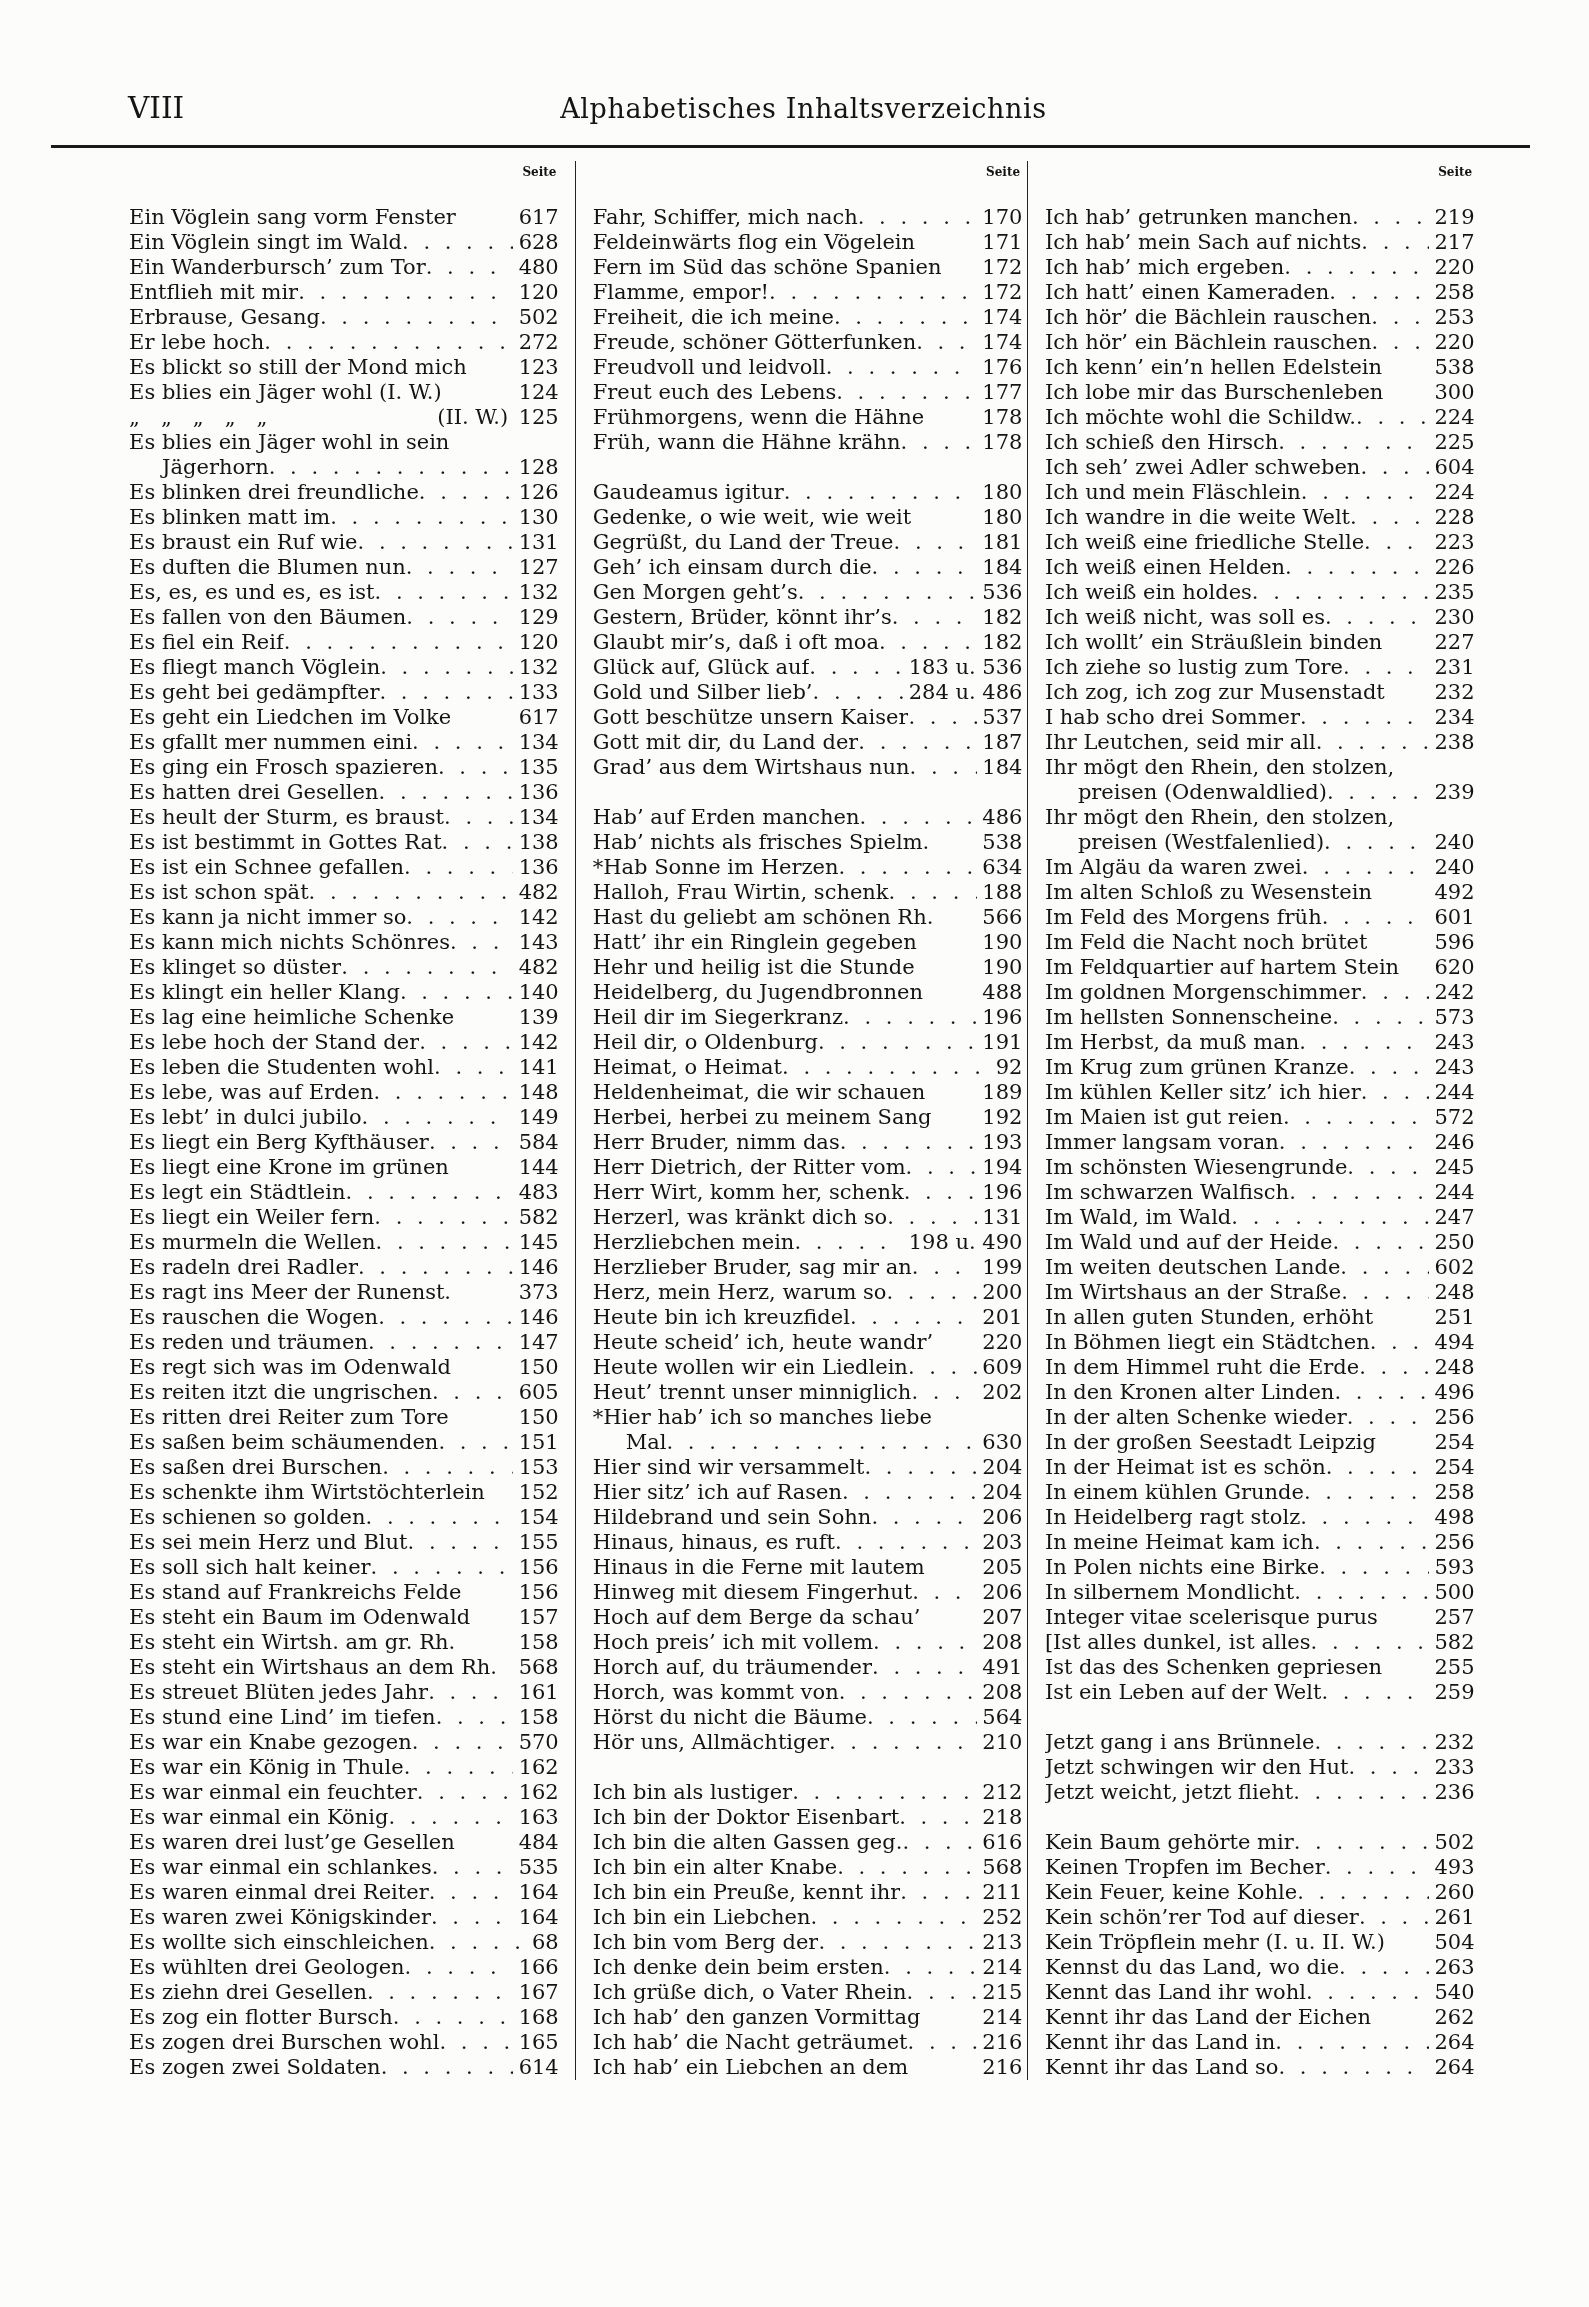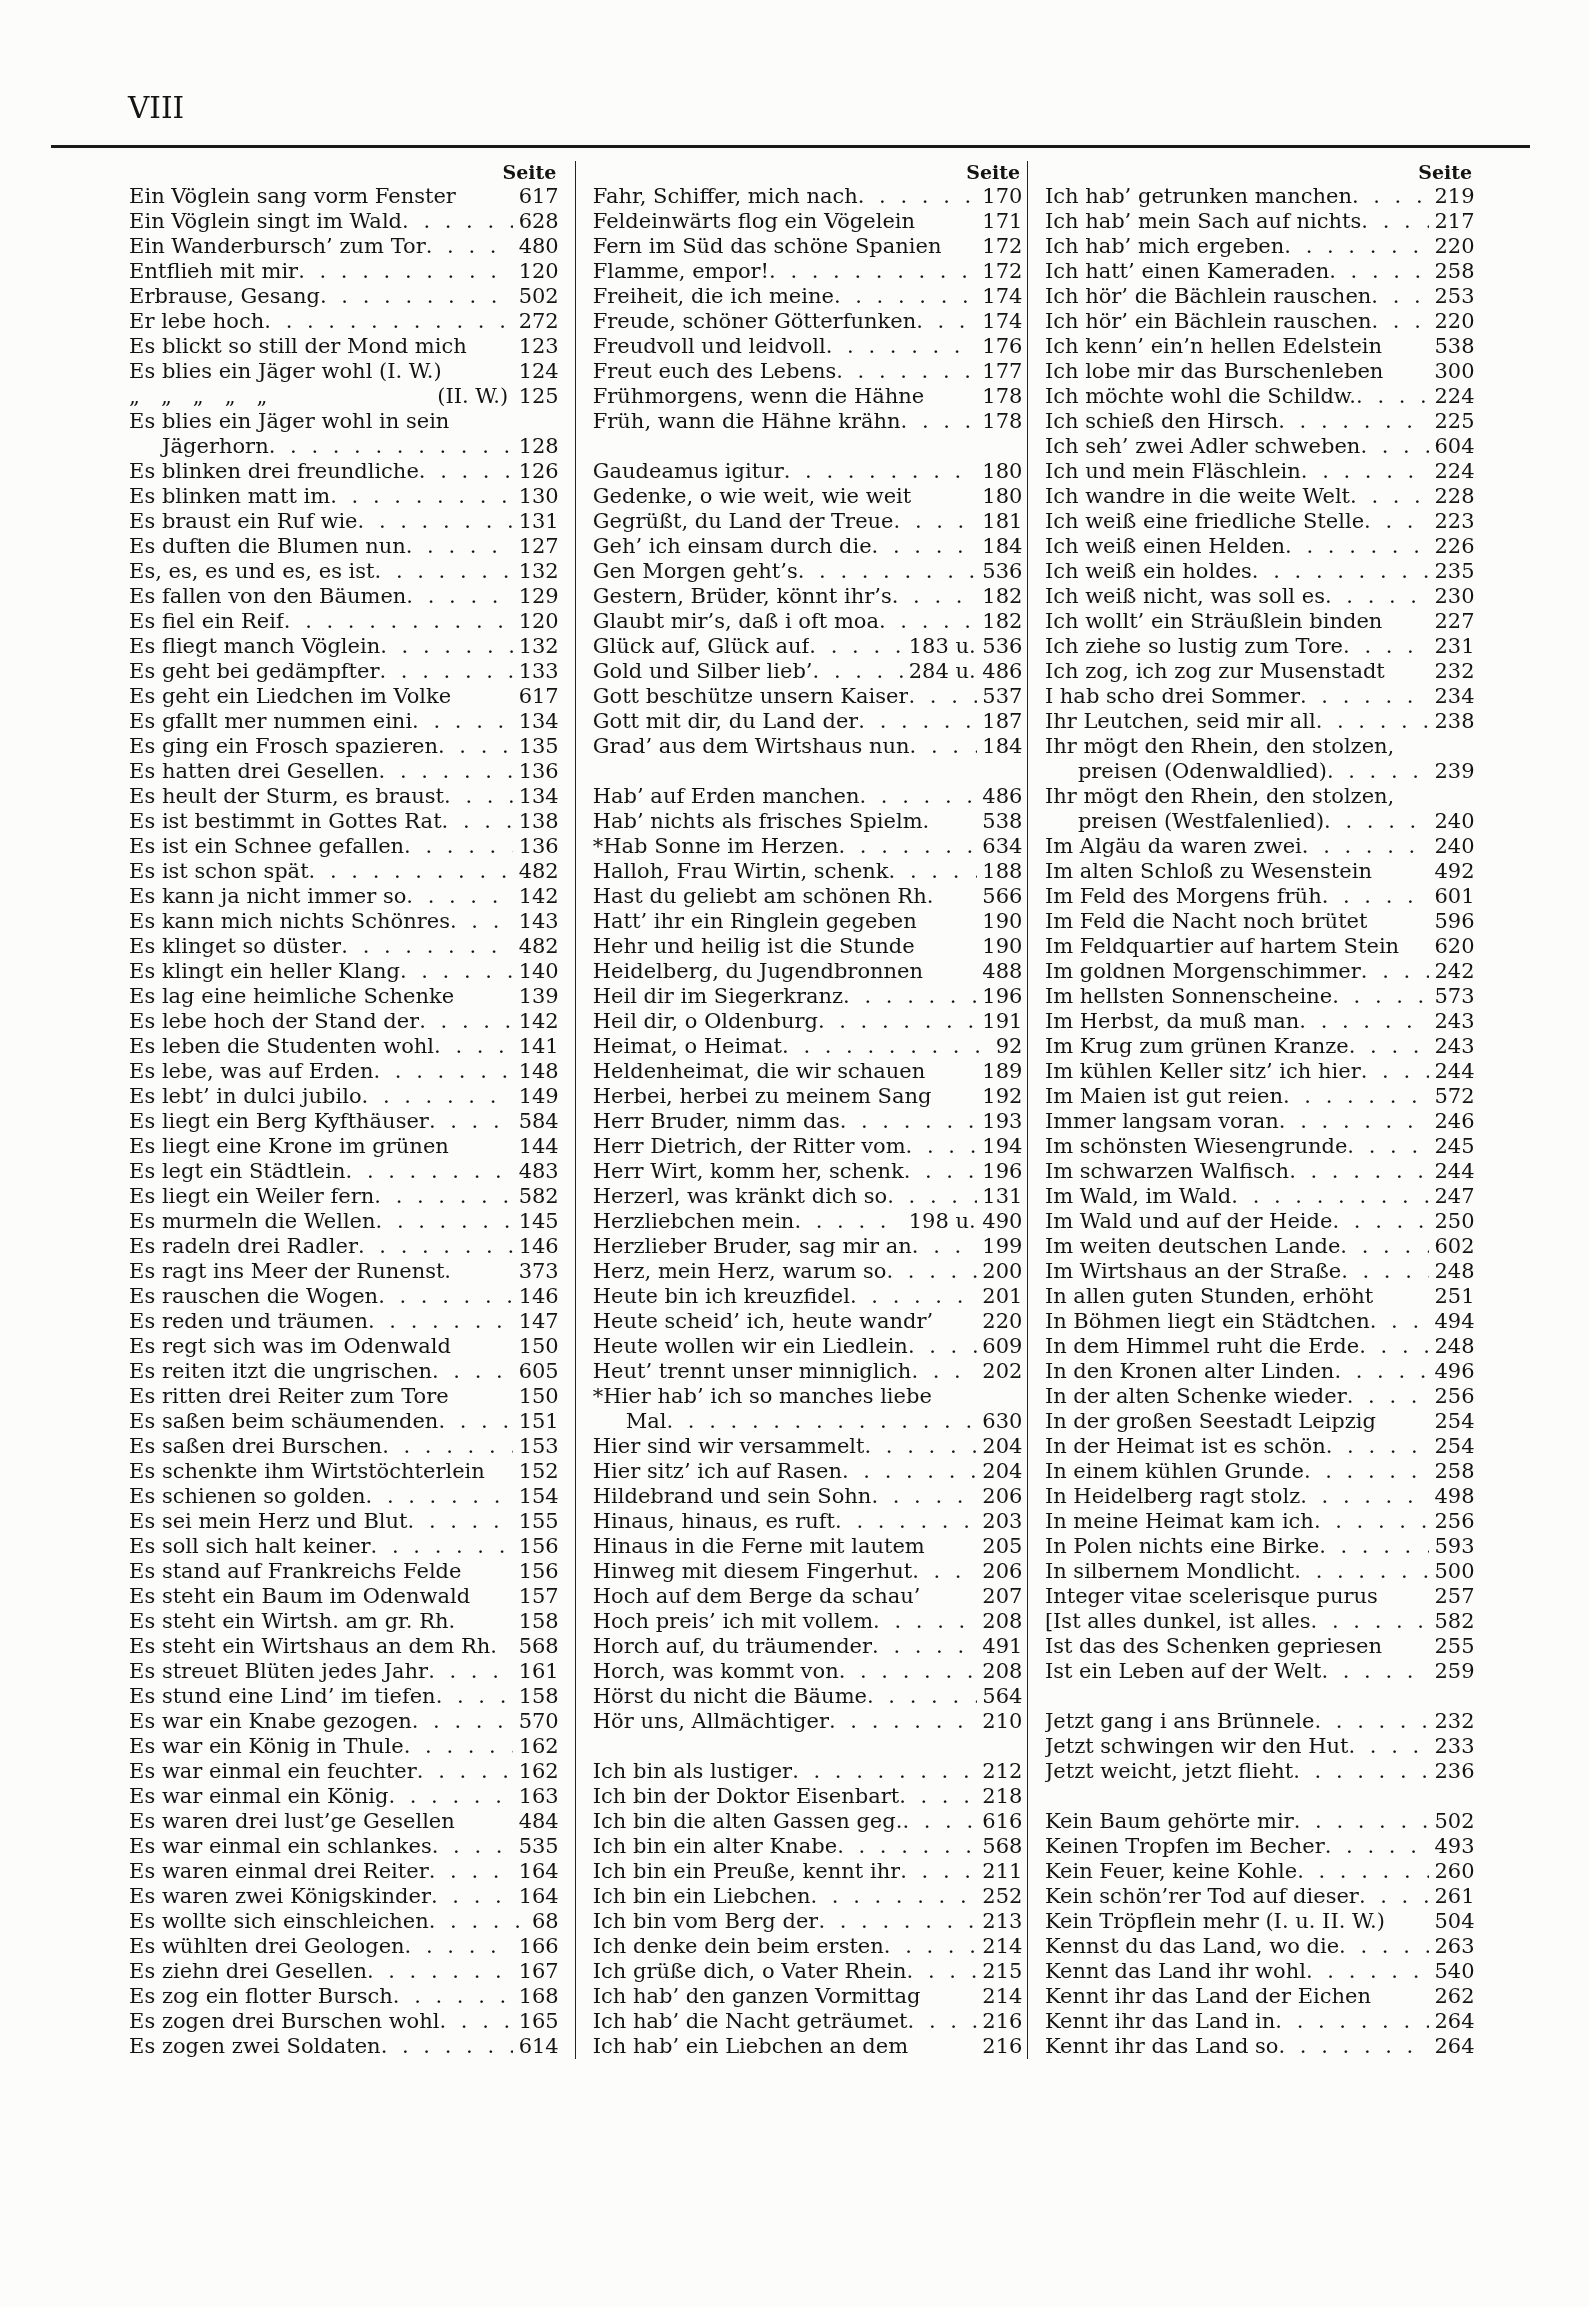--- a/index.html
+++ b/index.html
@@ -81,6 +81,7 @@
 <div class="sheet">
   <div class="pagehead">
     <div class="pageno">VIII</div>
+    <div class="pagetitle">Alphabetisches Inhaltsverzeichnis</div>
     <div></div>
   </div>
   <div class="rule"></div>

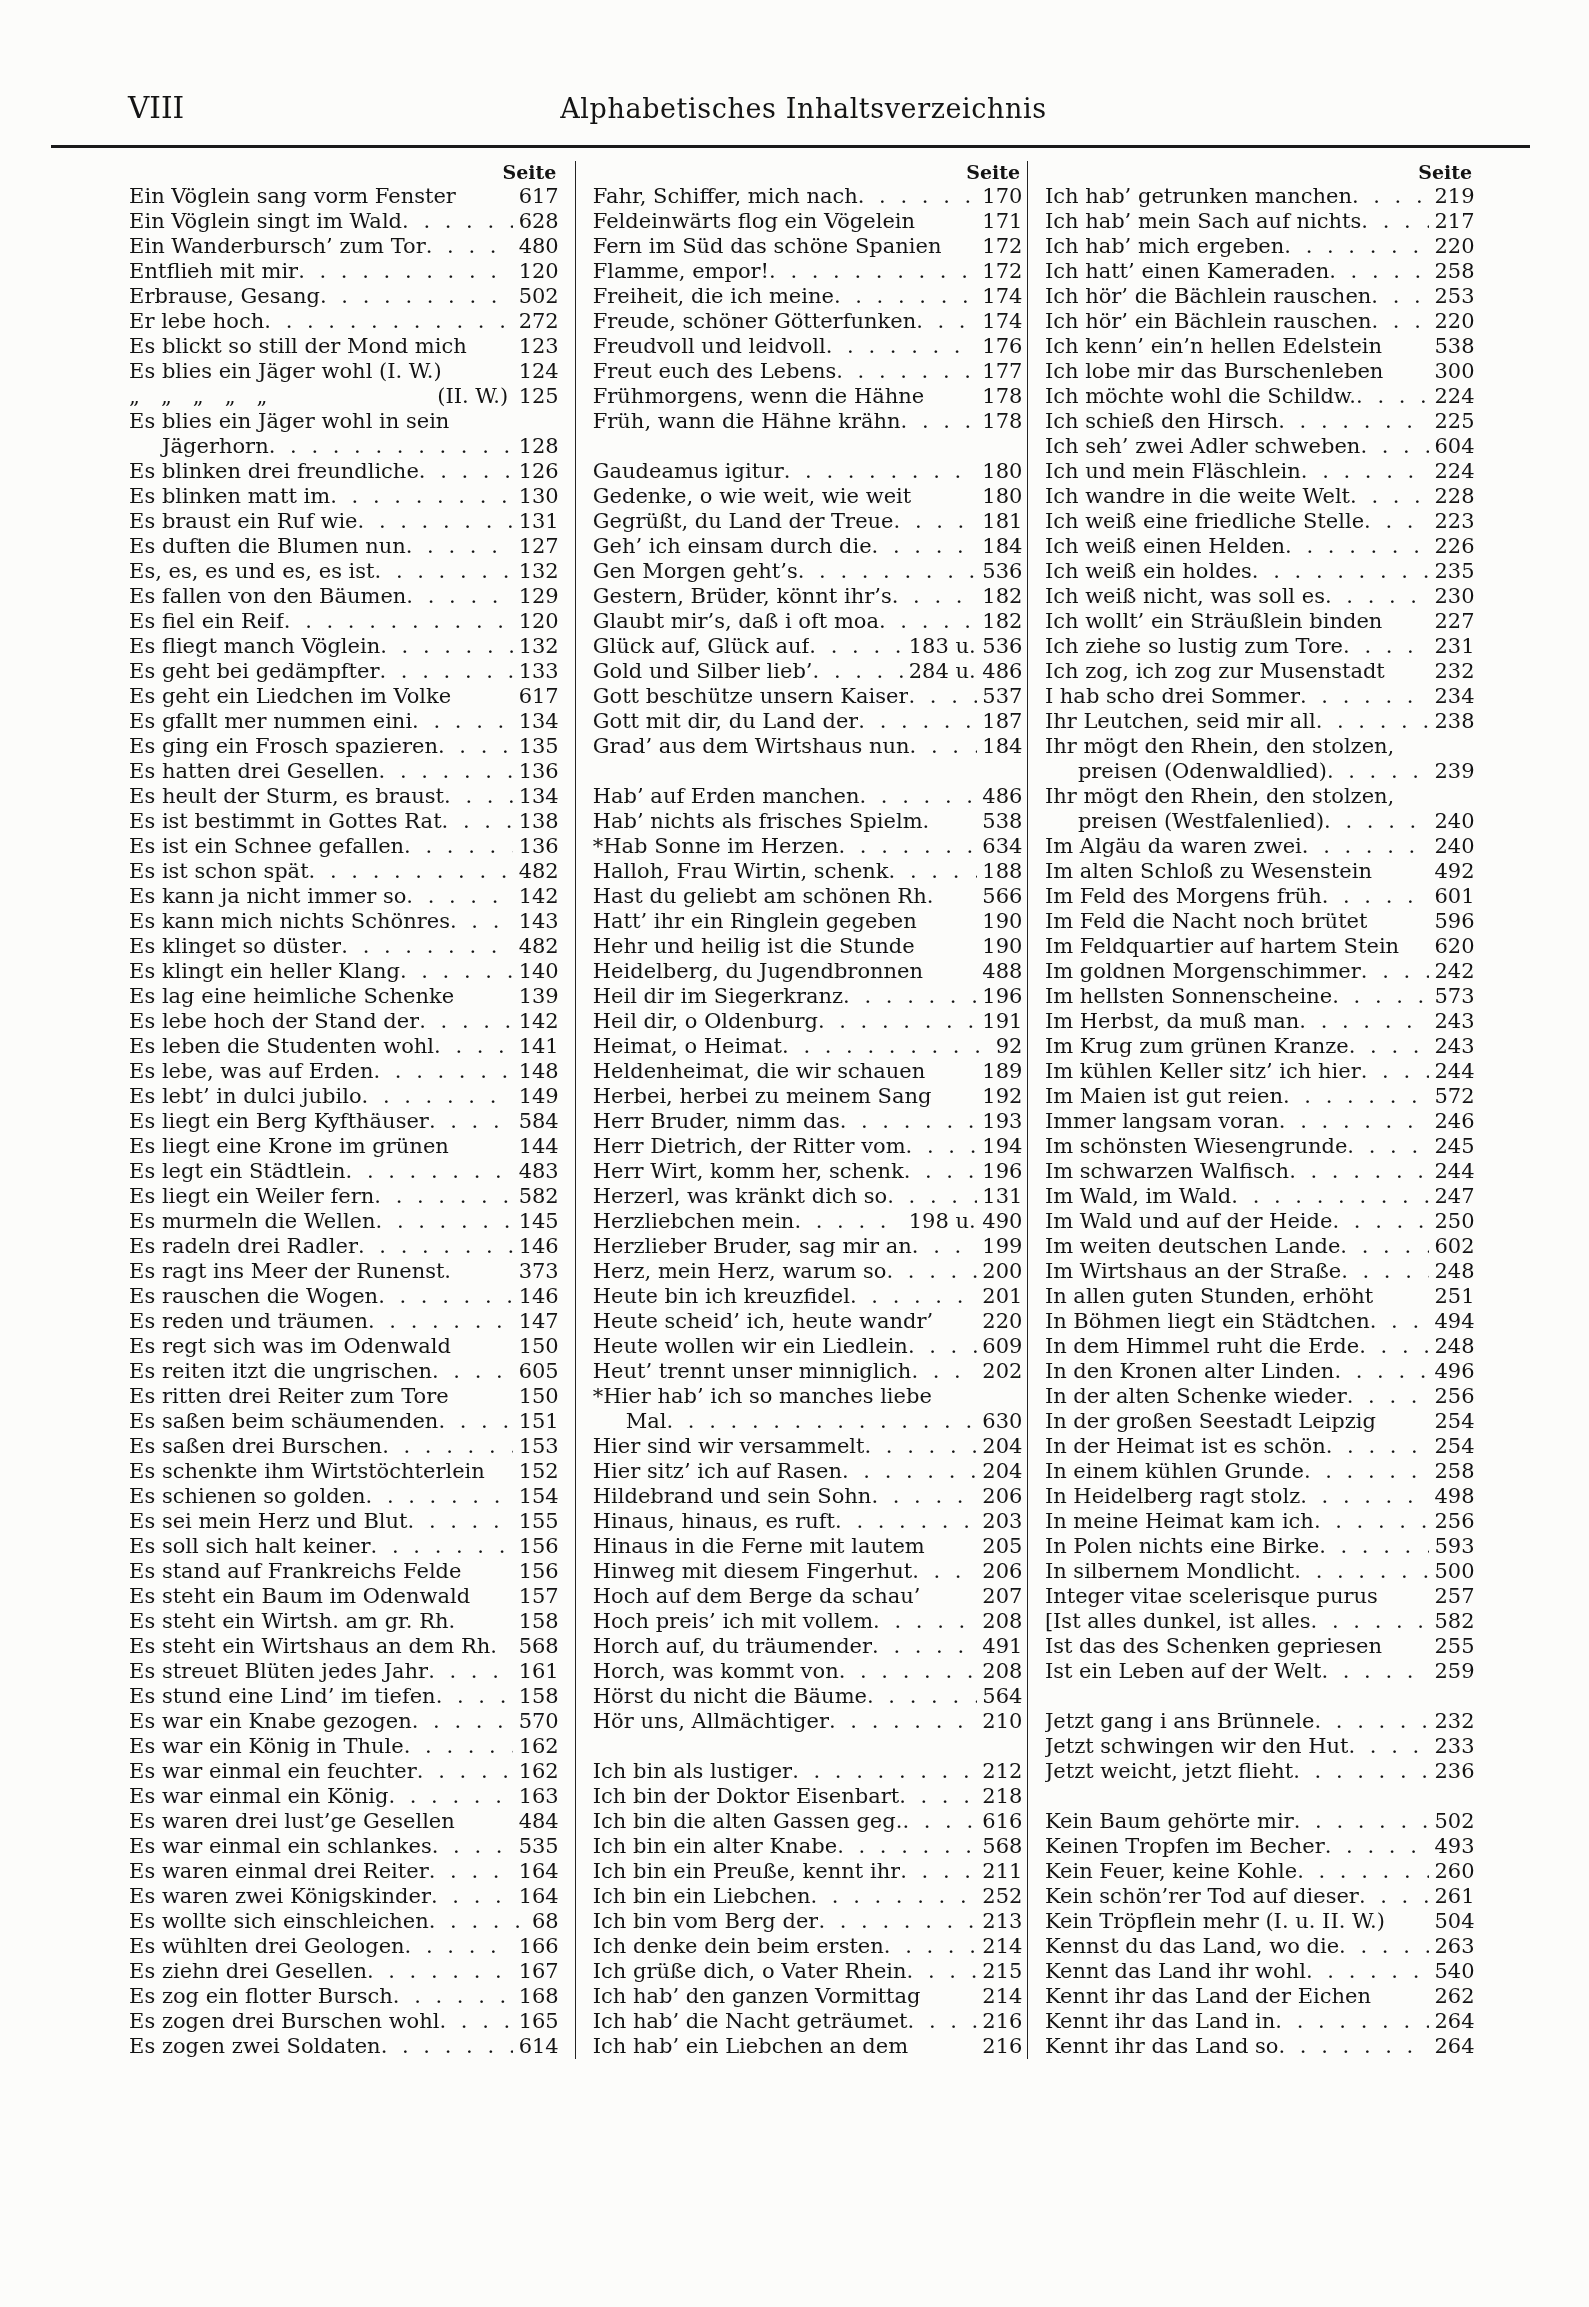--- a/index.html
+++ b/index.html
@@ -52,10 +52,10 @@
   .col + .col { border-left: 1.7px solid #242424; }
   .seite {
     text-align: right;
-    font-size: 19px;
+    font-size: 12px;
     font-weight: bold;
     line-height: 23px;
-    margin-bottom: 0;
+    margin-bottom: 21px;
     padding-right: 2.3px;
   }
   .row {

